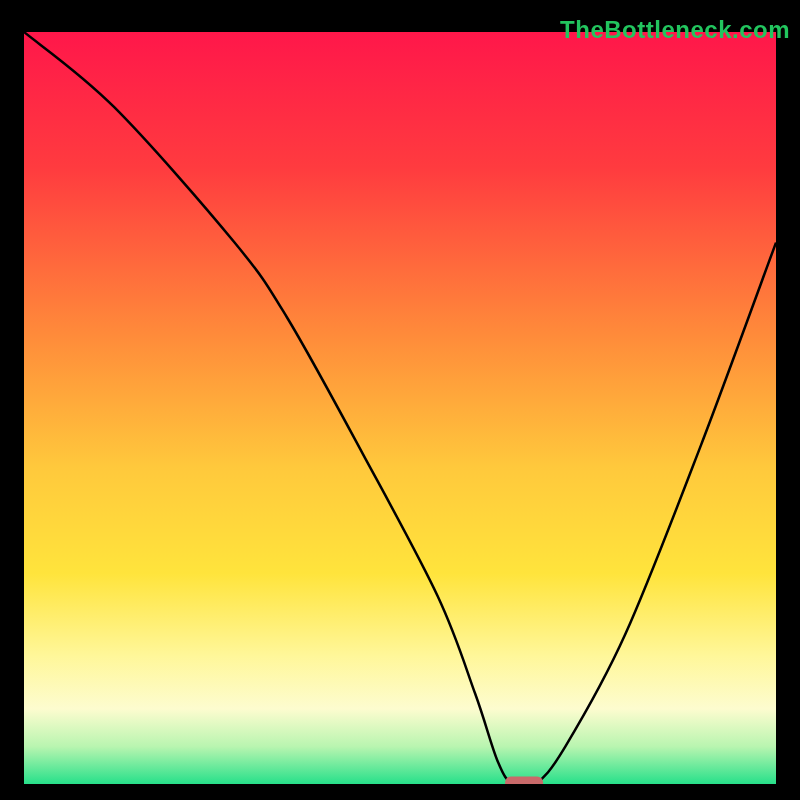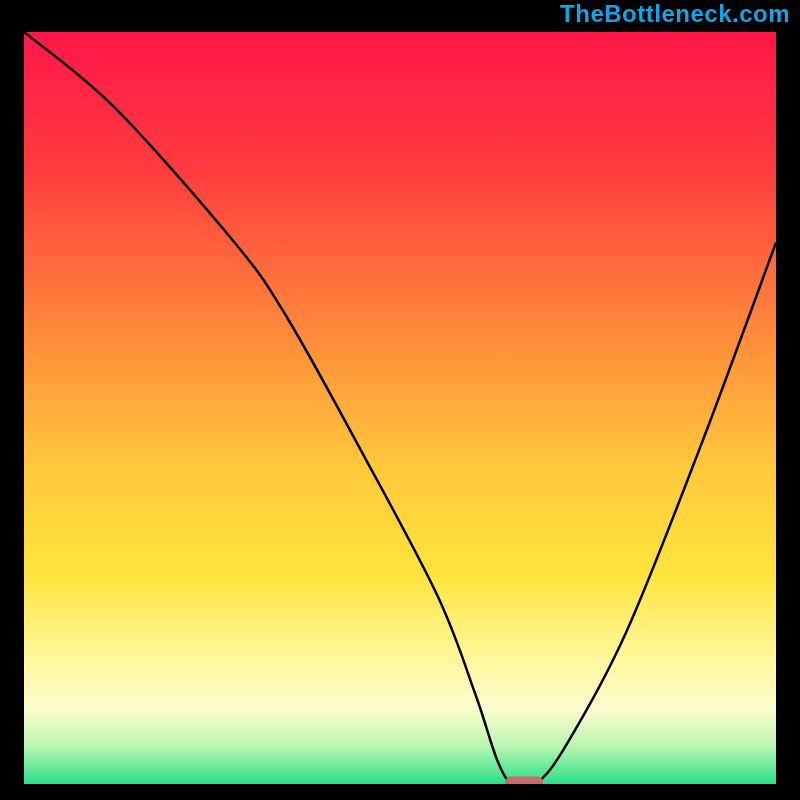--- a/index.html
+++ b/index.html
@@ -18,12 +18,12 @@
   }
   .watermark {
     position: absolute;
-    top: 0;
+    top: 16px;
     right: 10px;
     font-family: Arial, Helvetica, sans-serif;
     font-size: 24px;
     font-weight: 600;
-    color: #0ea5e9;
+    color: #22c55e;
     letter-spacing: 0.5px;
     z-index: 5;
   }

